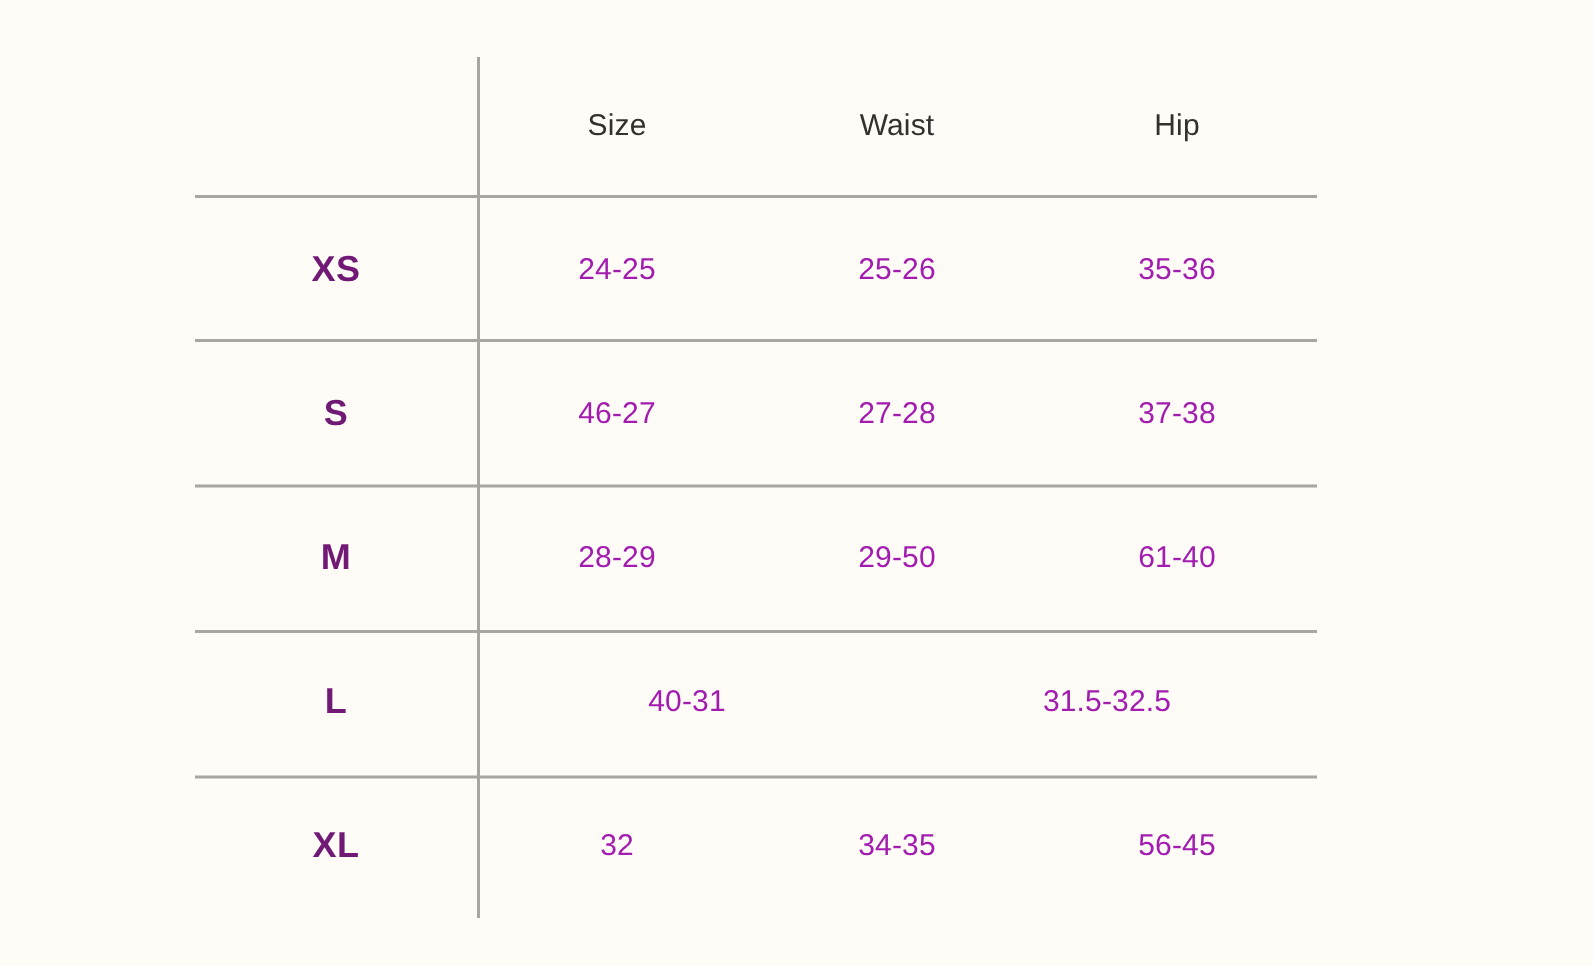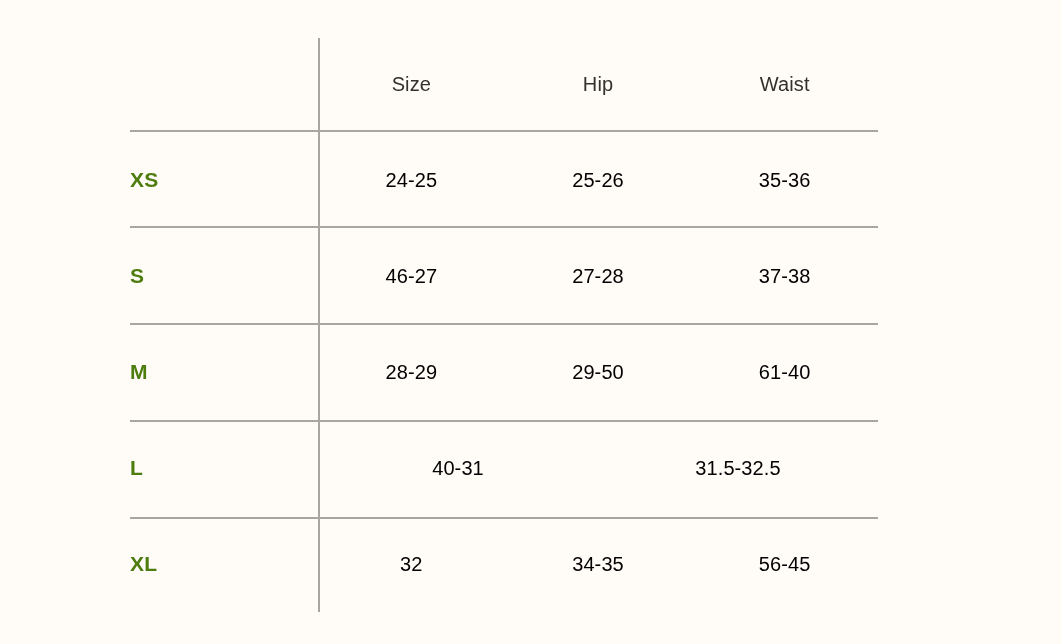--- a/index.html
+++ b/index.html
@@ -133,8 +133,8 @@
       <div class="label-col"></div>
       <div class="data-cols">
         <div class="header-cell">Size</div>
+        <div class="header-cell">Waist</div>
         <div class="header-cell">Hip</div>
-        <div class="header-cell">Waist</div>
       </div>
     </div>
 

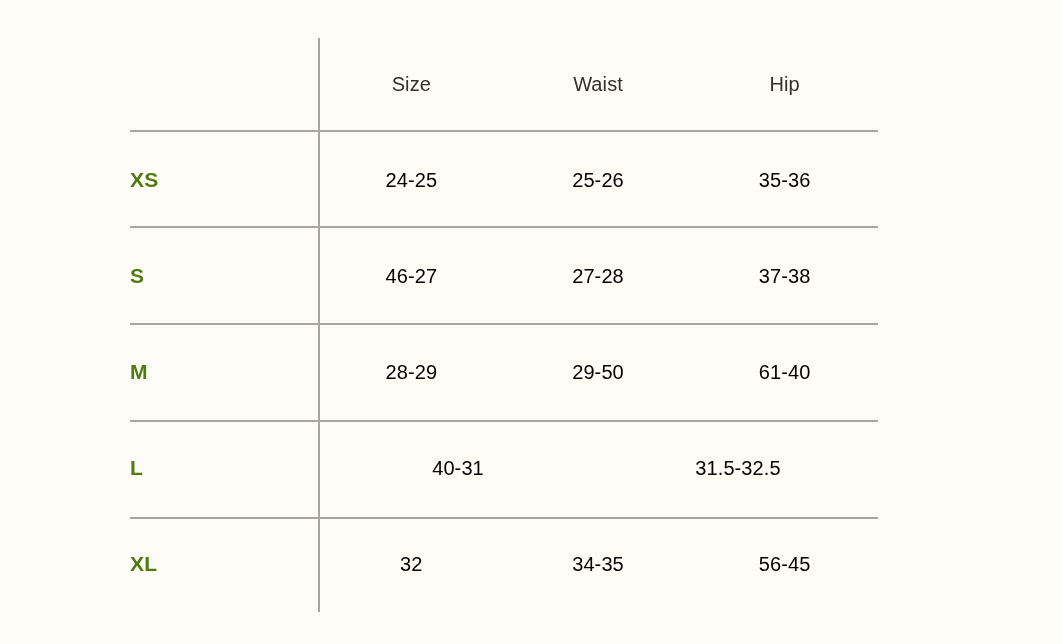--- a/index.html
+++ b/index.html
@@ -96,10 +96,10 @@
   .data-row .label-col {
     width: 188px;
     flex: 0 0 188px;
-    text-align: left;
-    font-size: 21px;
+    text-align: center;
+    font-size: 24px;
     font-weight: 700;
-    color: #4d7c0f;
+    color: #701a75;
     letter-spacing: 0.3px;
   }
   .data-row .data-cols {

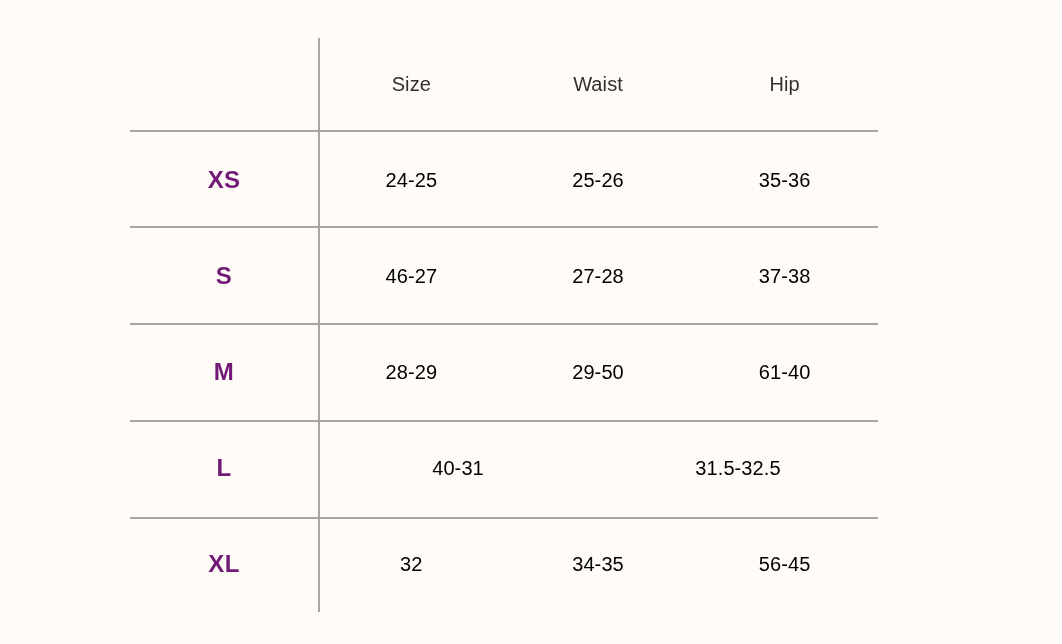--- a/index.html
+++ b/index.html
@@ -111,7 +111,7 @@
     text-align: center;
     font-size: 20px;
     font-weight: 400;
-    color: #000000;
+    color: #a21caf;
     letter-spacing: 0.1px;
   }
 </style>

